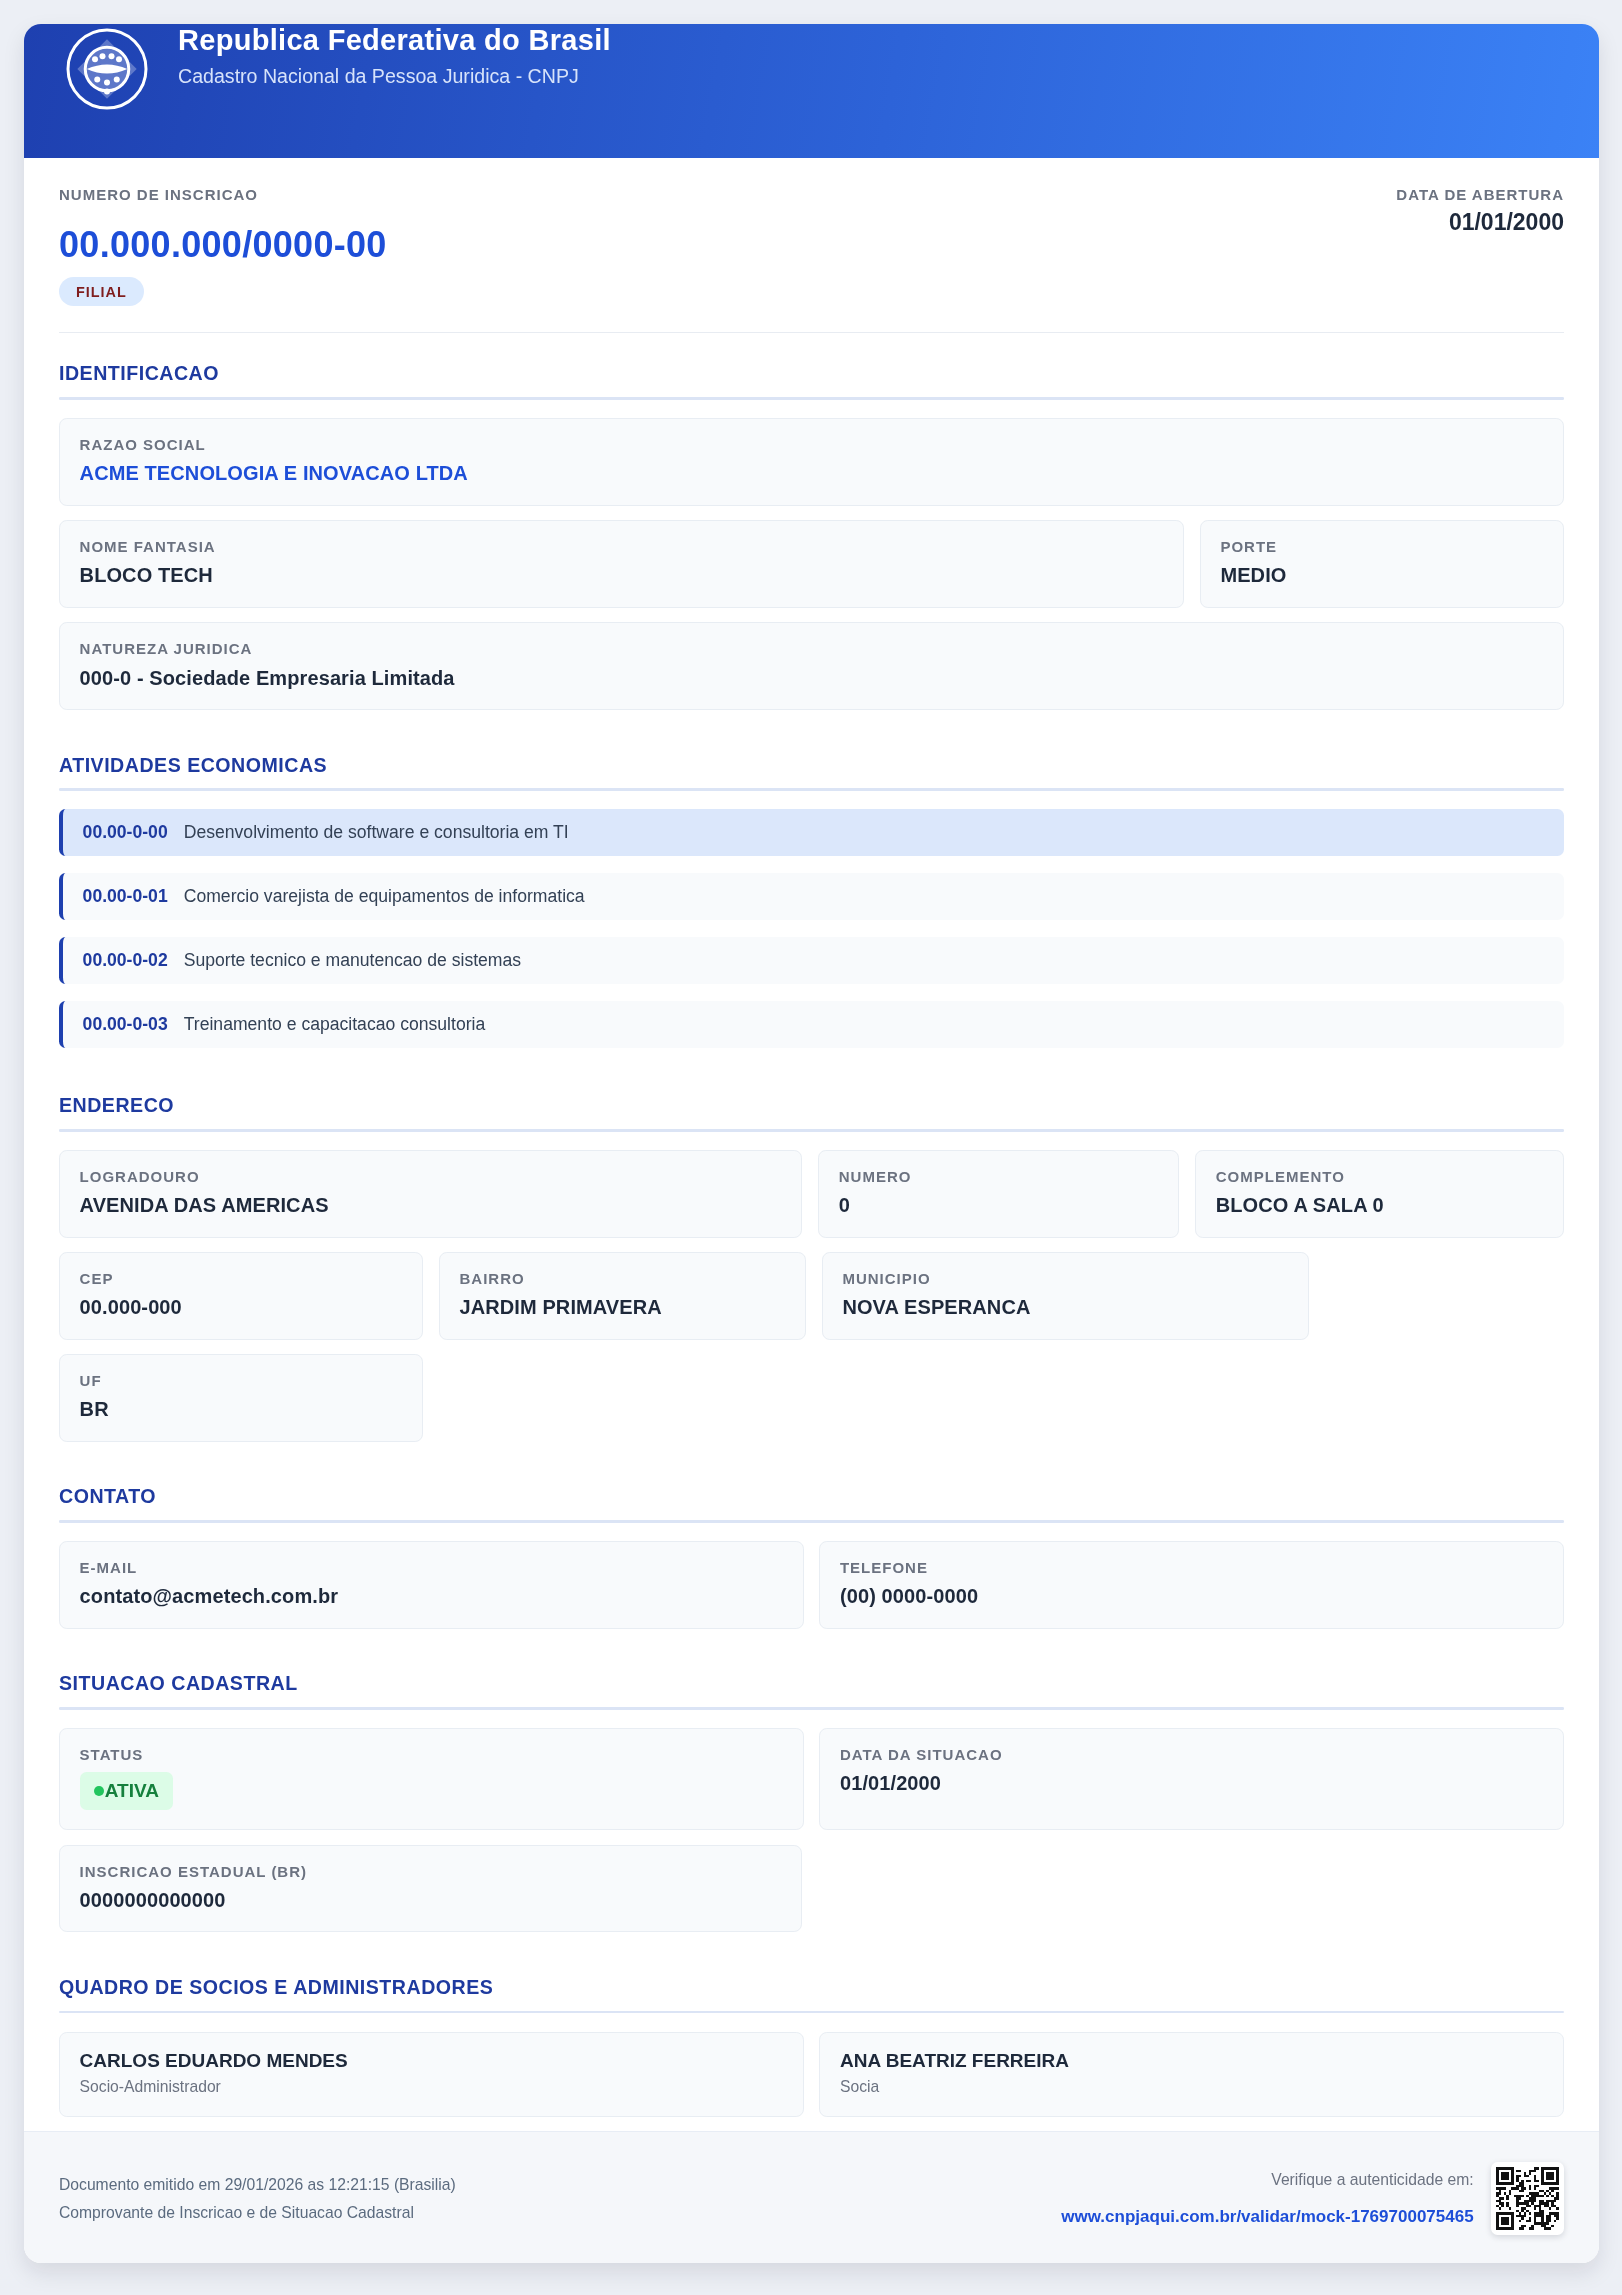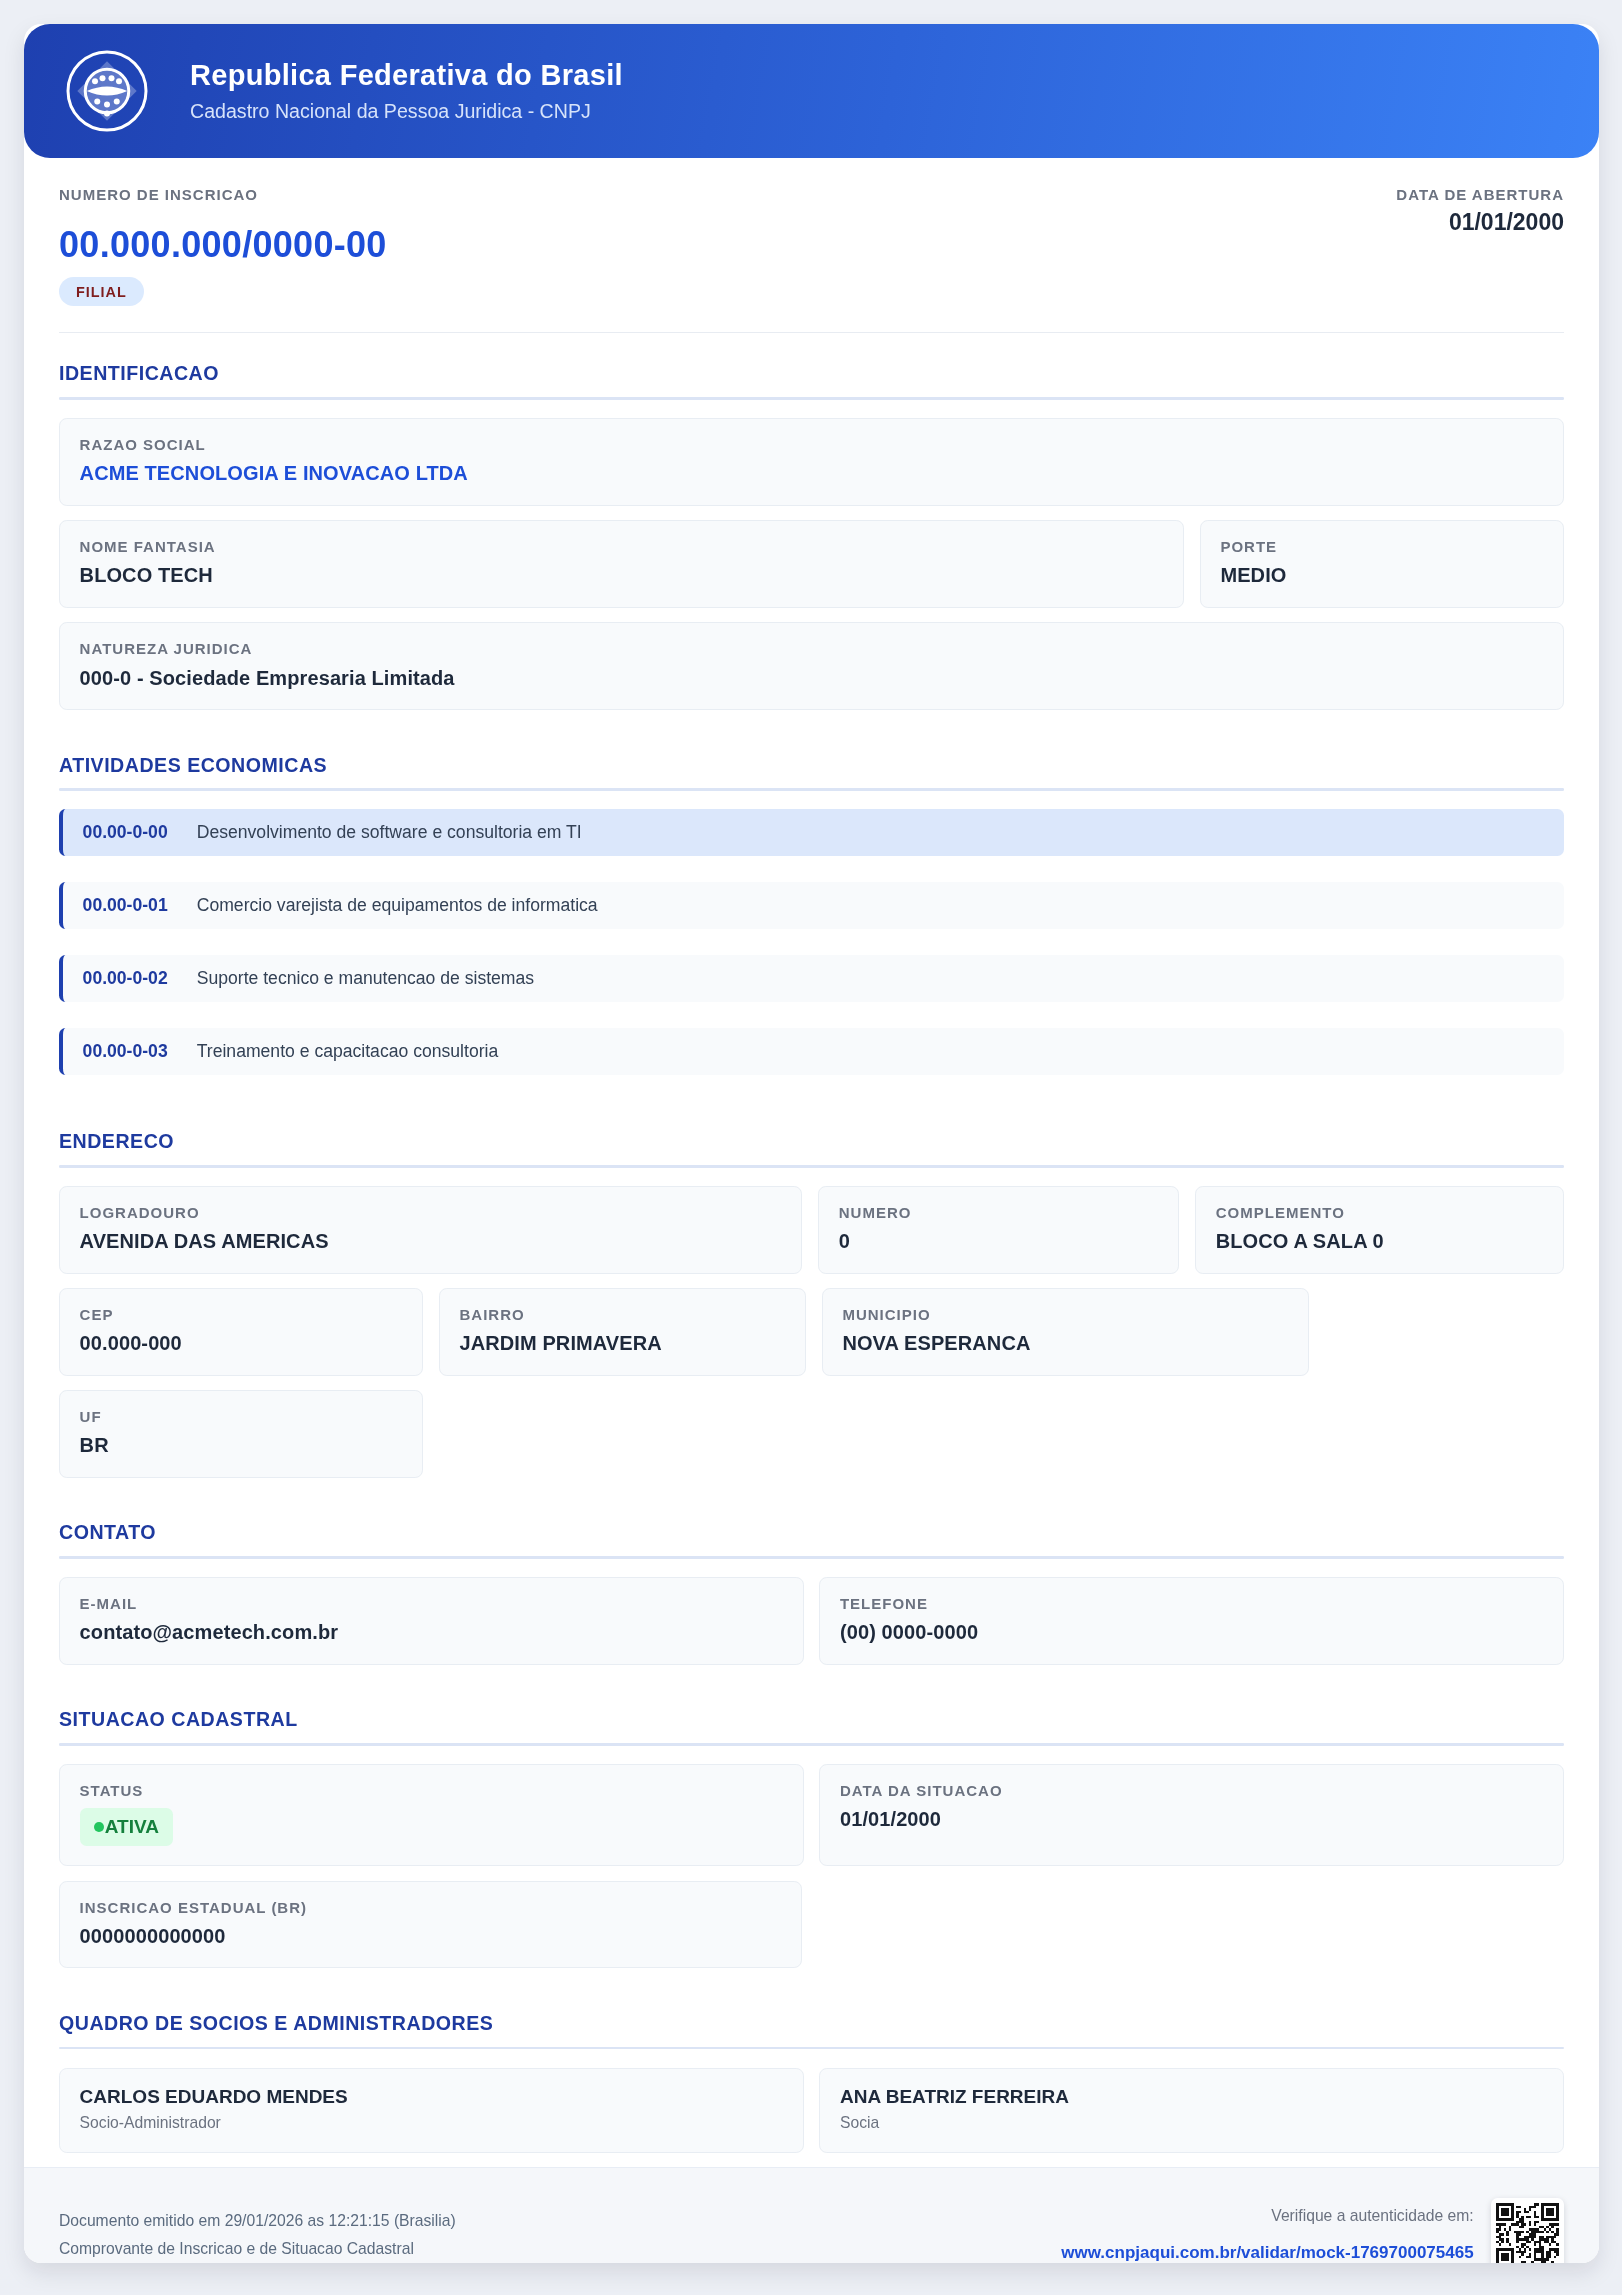--- a/index.html
+++ b/index.html
@@ -39,9 +39,8 @@
   .hdr{
     height:134px;flex:0 0 134px;
     background:linear-gradient(100deg,var(--header-from) 0%,#2d63d8 55%,var(--header-to) 100%);
-    display:flex;align-items:center;gap:38px;
+    display:flex;align-items:flex-start;gap:26px;
     padding:0 38px;
-    border-radius:26px;
   }
   .logo{width:90px;height:90px;flex:0 0 90px;}
   .hdr-title{font-size:29px;font-weight:700;color:#ffffff;letter-spacing:0.3px;}

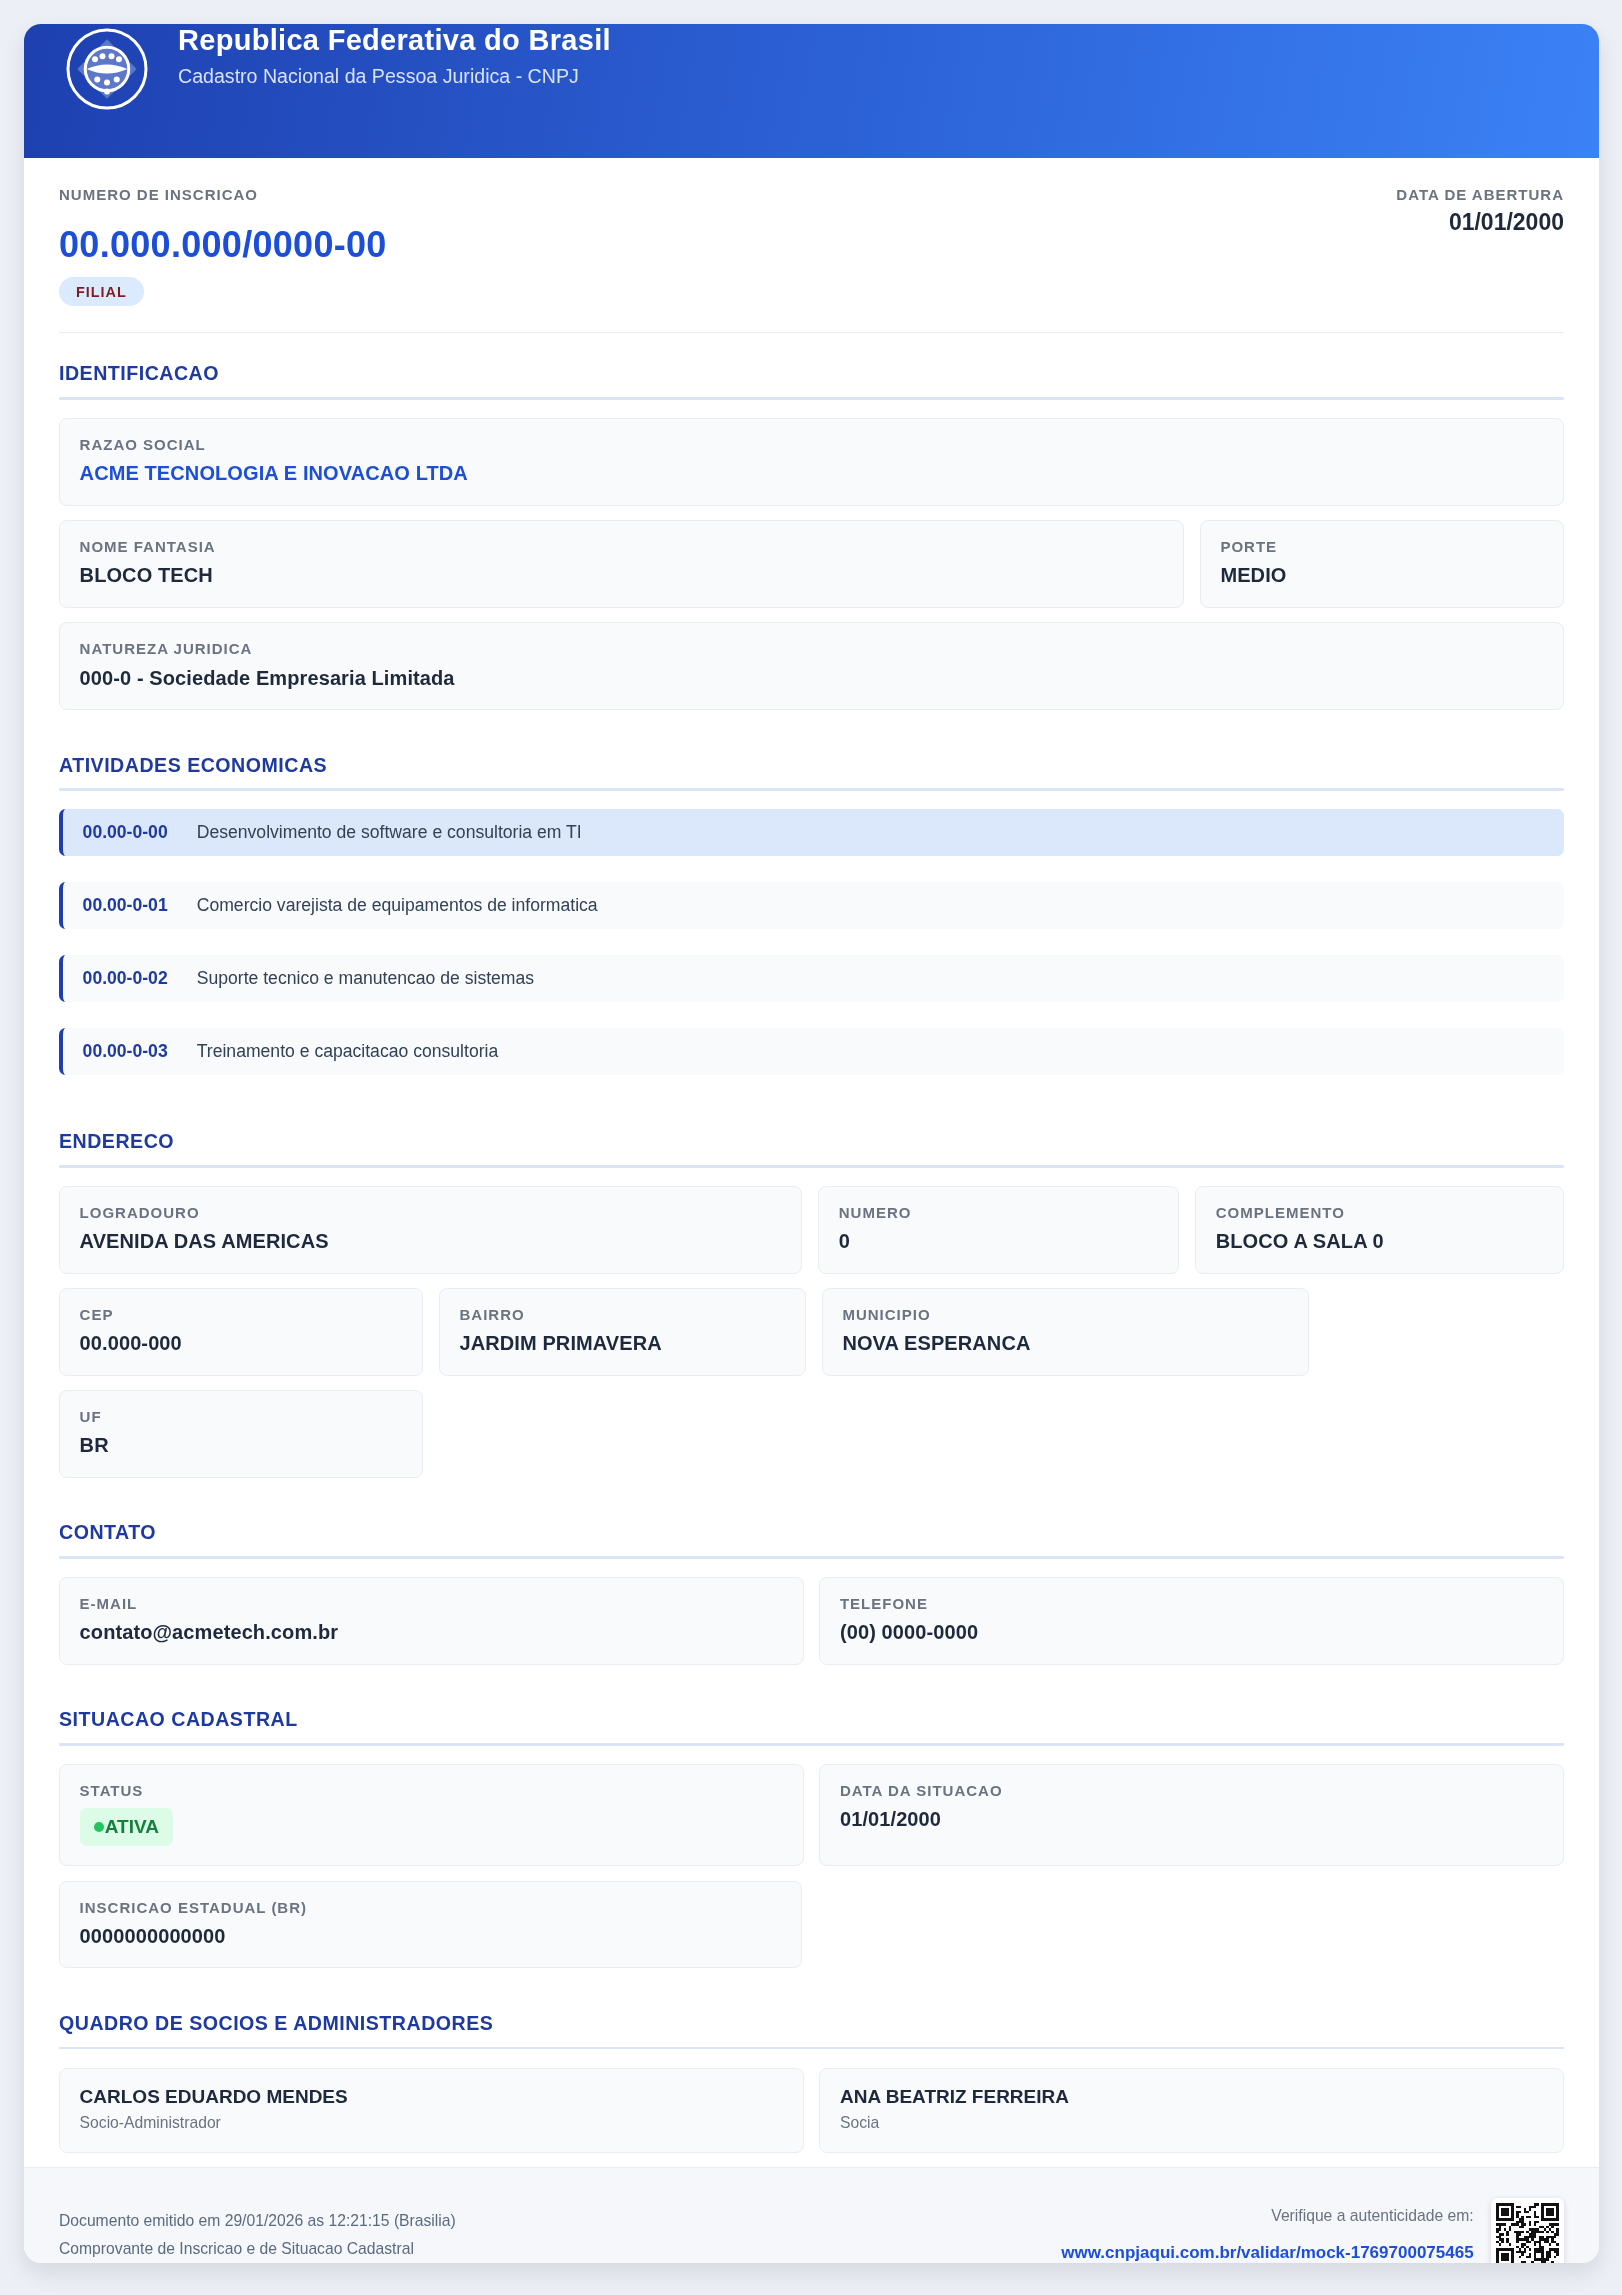--- a/index.html
+++ b/index.html
@@ -82,10 +82,10 @@
   .w-fant{flex:1 1 auto;}
   
   .act{
-    display:flex;align-items:center;gap:29px;
+    display:flex;align-items:center;gap:16px;
     background:var(--field-bg);
     border-left:4.6px solid #1e40af;border-radius:6.5px;
-    padding:13px 19.6px;margin-bottom:26px;
+    padding:13px 19.6px;margin-bottom:17px;
   }
   .act.primary{background:#dbe7fb;}
   .act .code{font-size:17.6px;font-weight:700;color:var(--accent-dark);white-space:nowrap;}

